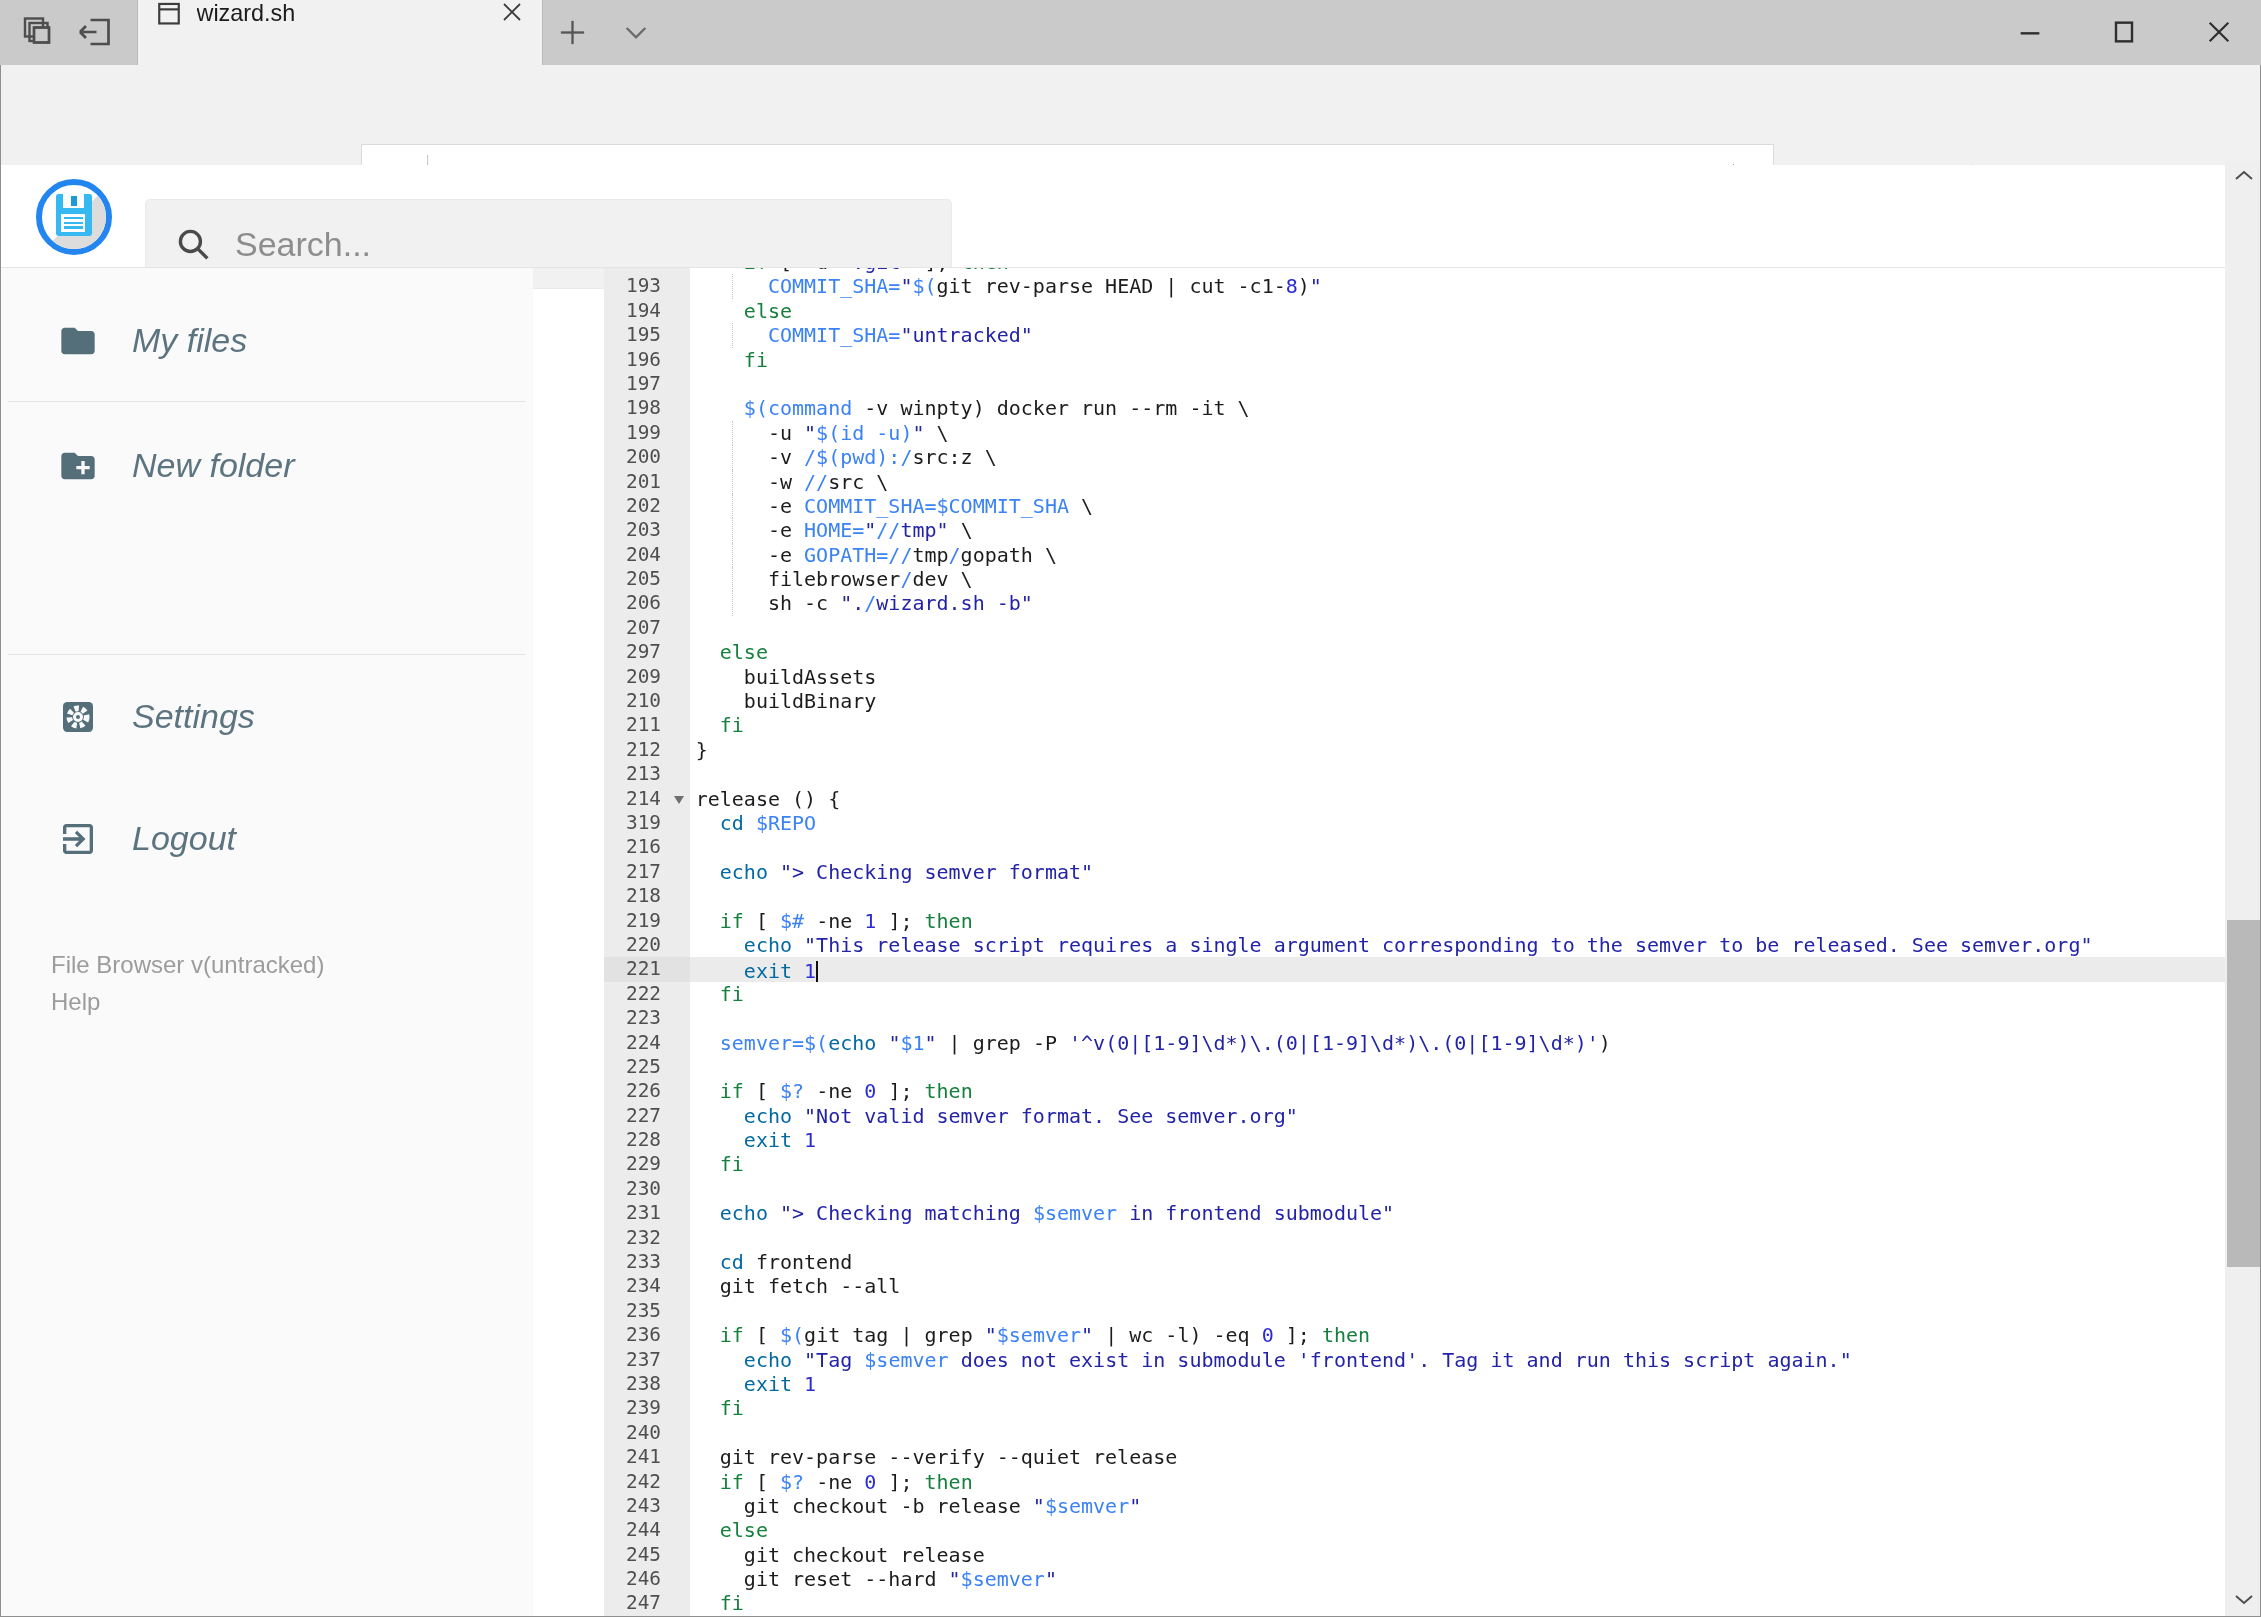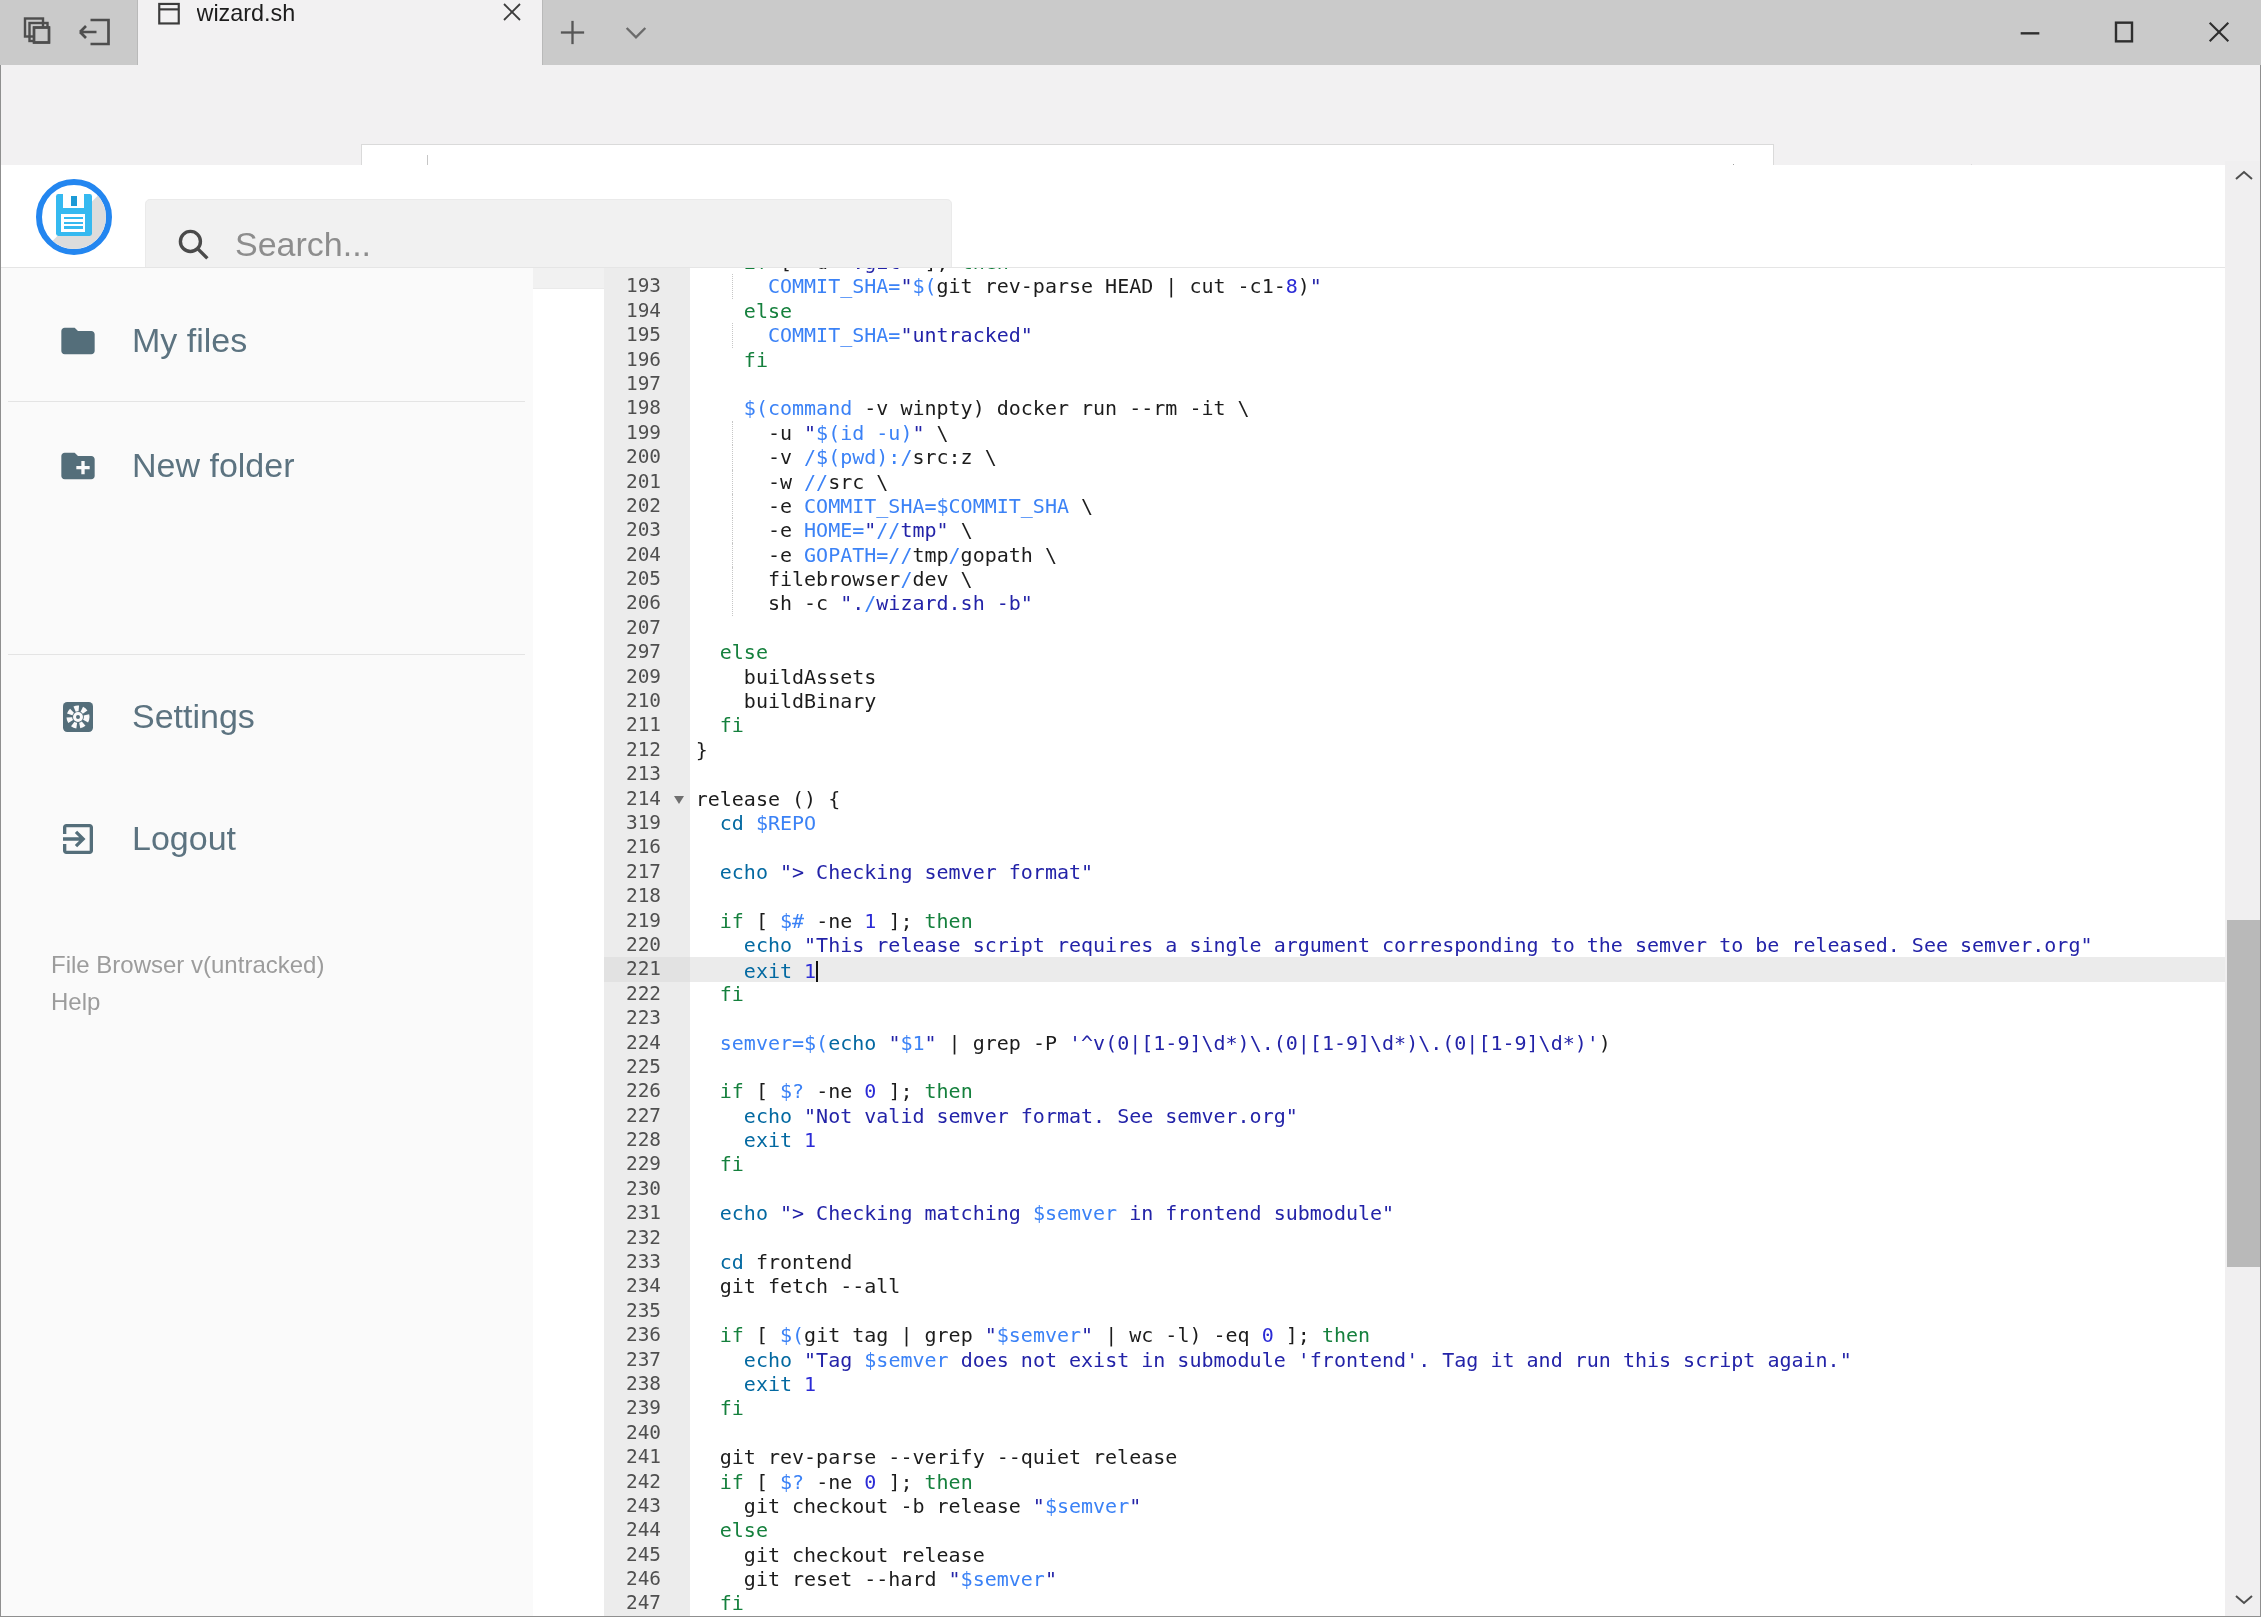--- a/index.html
+++ b/index.html
@@ -42,7 +42,7 @@
 
   
   .sidebar{left:0;top:268px;width:533px;height:1349px;background:#fafafa;}
-  .side-item{position:absolute;left:0;width:533px;height:121px;display:flex;align-items:center;cursor:pointer;}
+  .side-item{position:absolute;left:0;width:533px;height:121px;display:flex;align-items:center;cursor:pointer;font-style:italic;}
   .side-item .ic{margin-left:58px;width:40px;height:40px;color:#546e7a;}
   .side-item .lbl{margin-left:34px;font-size:34px;color:#5c7380;}
   .side-div{position:absolute;left:8px;width:517px;height:0.8px;background:#e4e4e4;}

